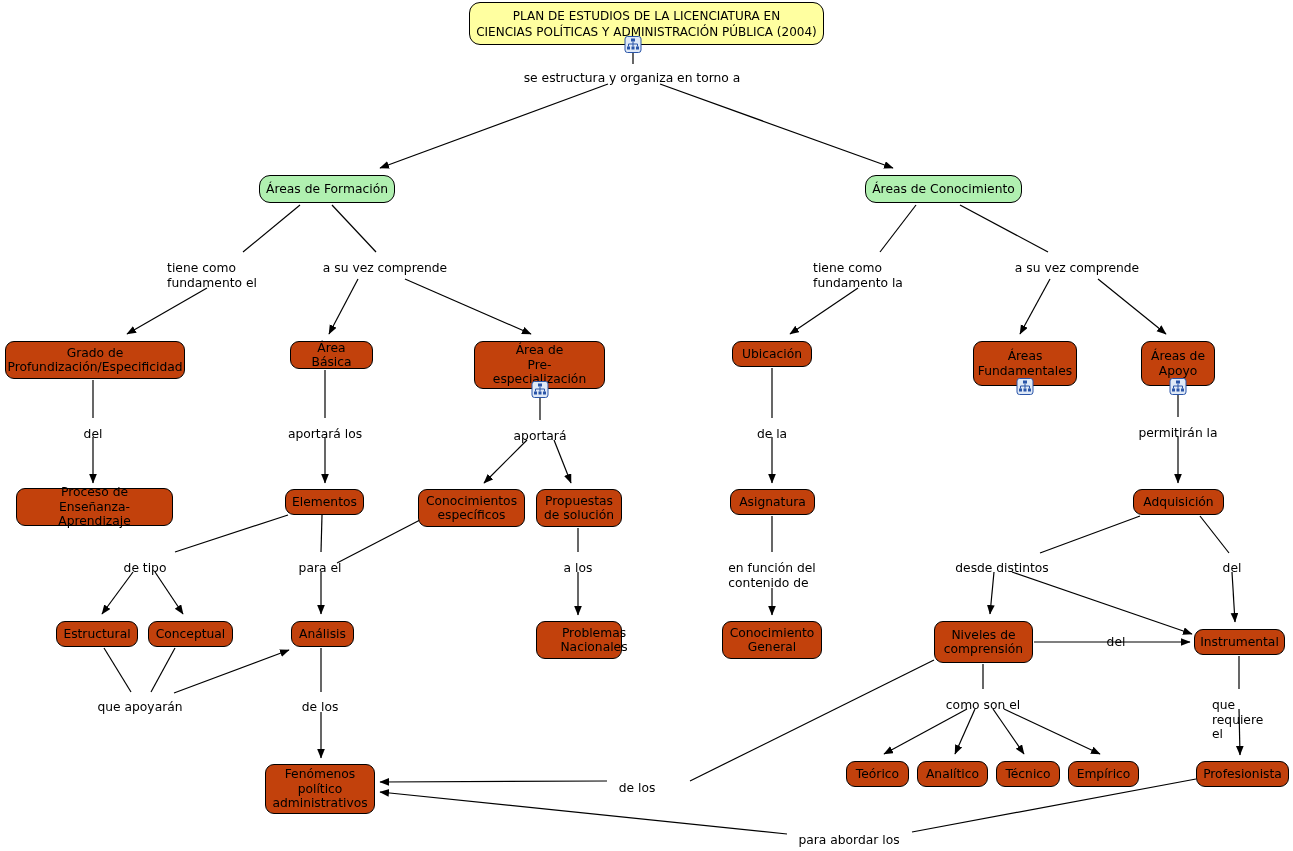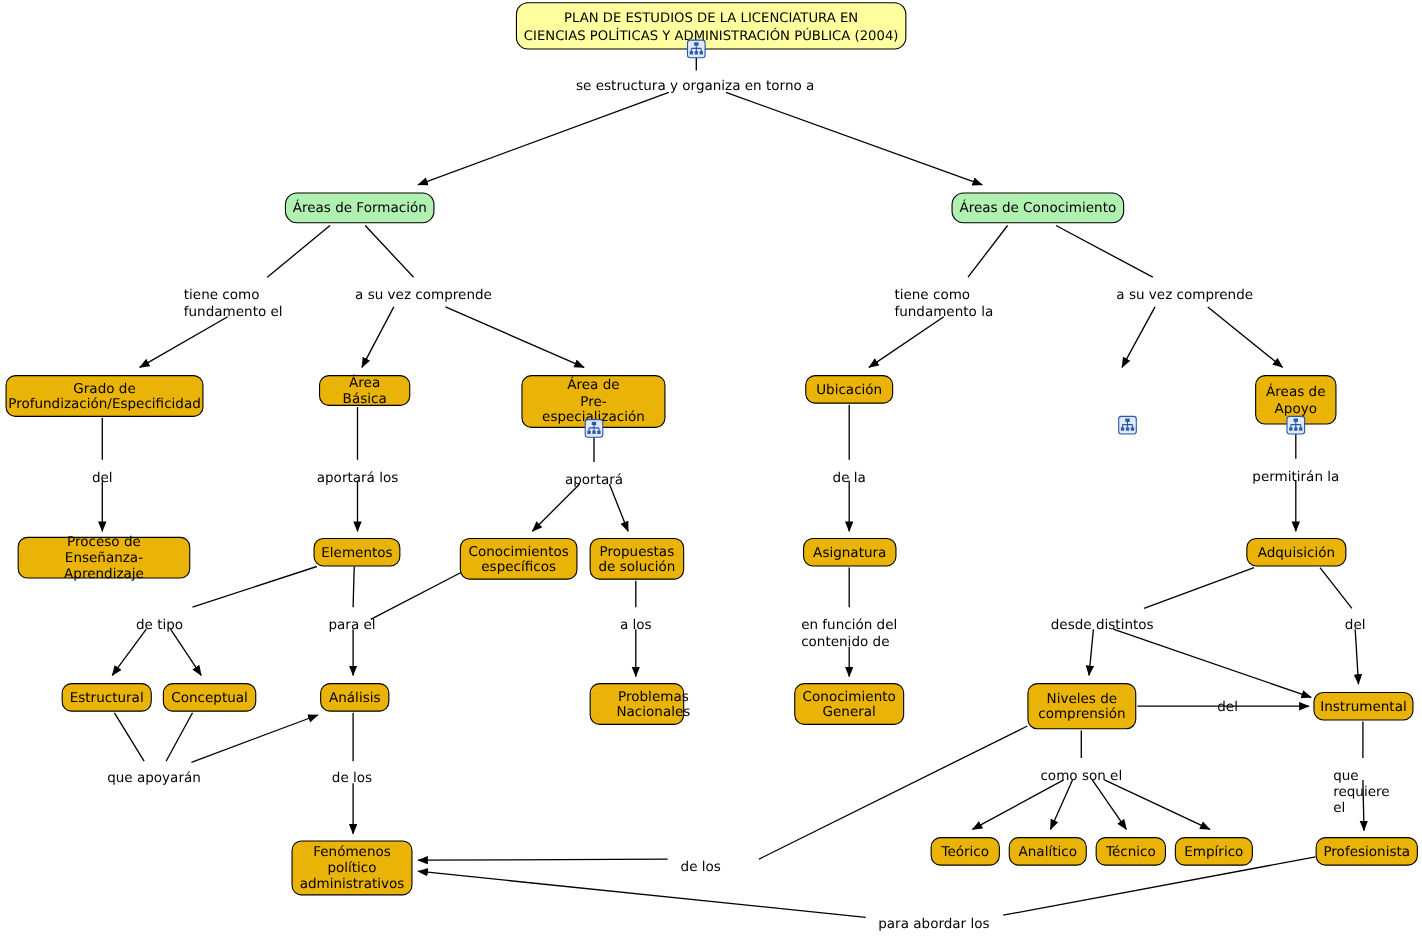--- a/index.html
+++ b/index.html
@@ -33,7 +33,7 @@
     box-sizing: border-box;
     border: 1.3px solid #000000;
     border-radius: 9px;
-    background: #eab308;
+    background: #c2410c;
     display: flex;
     align-items: center;
     justify-content: center;

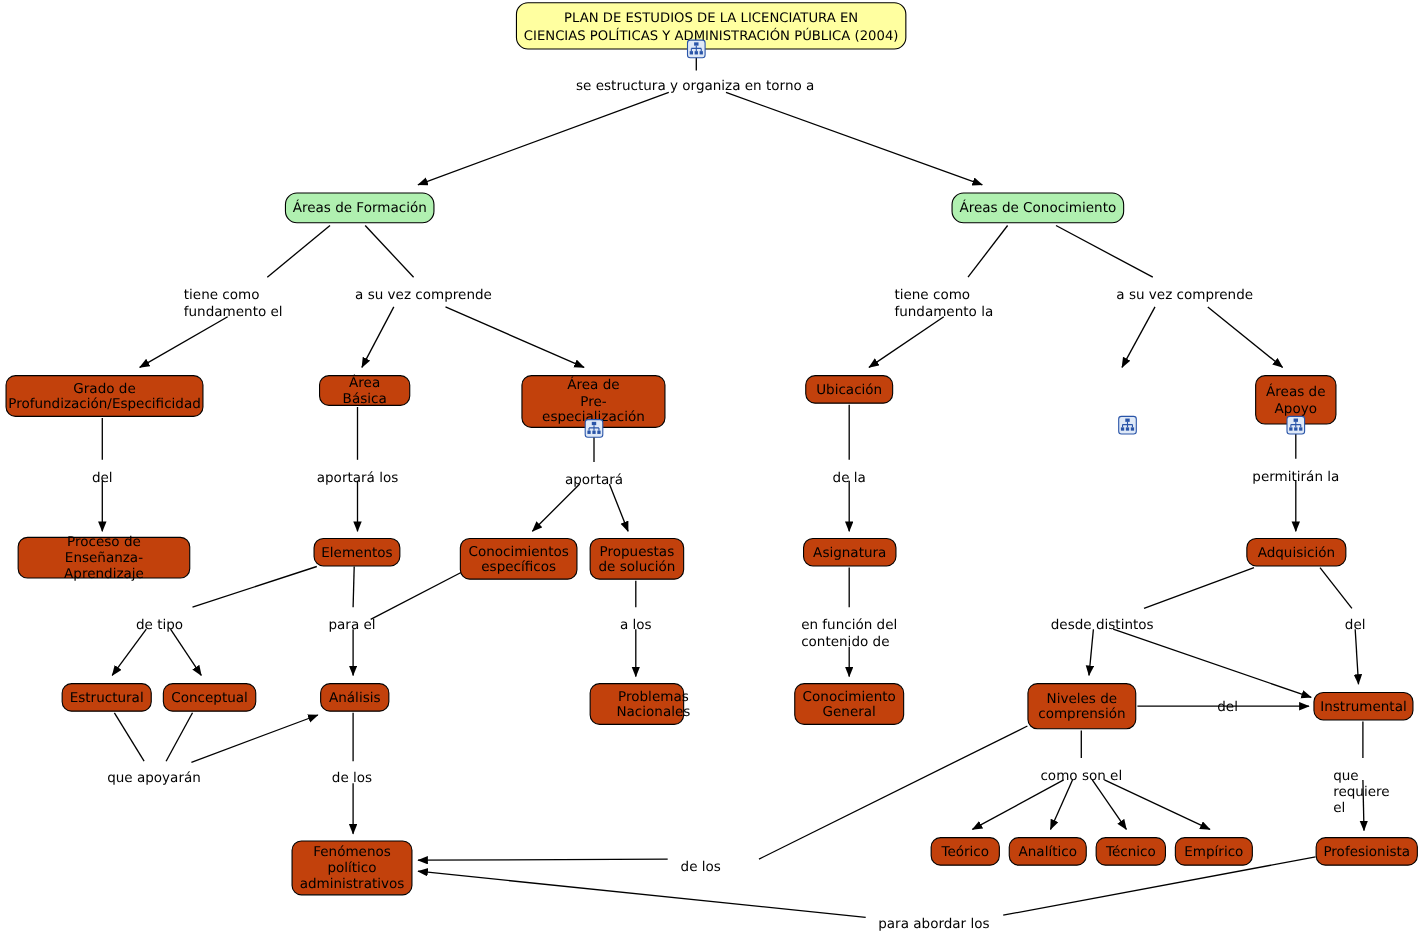--- a/index.html
+++ b/index.html
@@ -216,6 +216,10 @@
     <span>Ubicación</span>
   </div>
 
+  <div class="node" style="left:973px; top:341px; width:104px; height:45px;">
+    <span>Áreas
+Fundamentales</span>
+  </div>
   <span class="hier-icon" style="left:1025px; top:378px;">
     <svg width="15" height="15" viewBox="0 0 15 15">
         <rect x="5.5" y="1.5" width="4" height="3" fill="#2a55a8"></rect>

